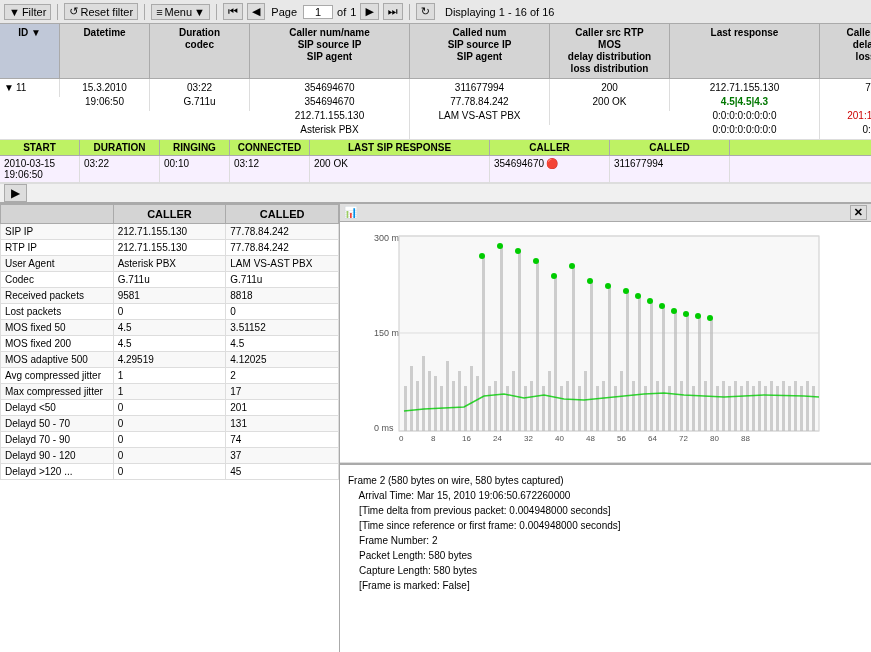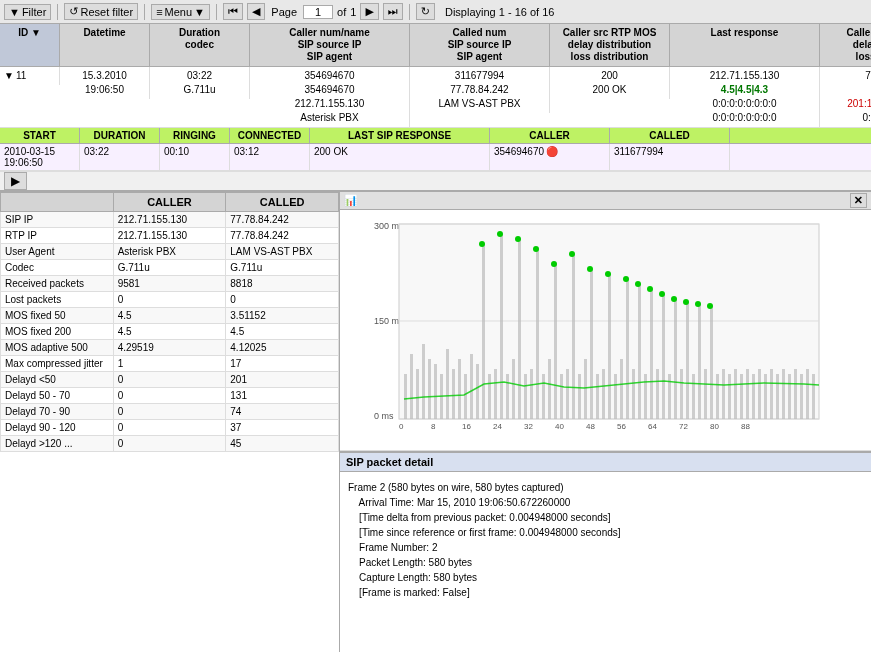--- a/index.html
+++ b/index.html
@@ -30,7 +30,7 @@
       background: #d4d4d4; border-bottom: 1px solid #aaa;
     }
     .th {
-      padding: 3px 4px; border-right: 1px solid #aaa; font-size: 10px; font-weight: bold;
+      padding: 3px 16px; border-right: 1px solid #aaa; font-size: 10px; font-weight: bold;
       text-align: center; line-height: 1.2;
     }
     .th.sortable { cursor: pointer; }

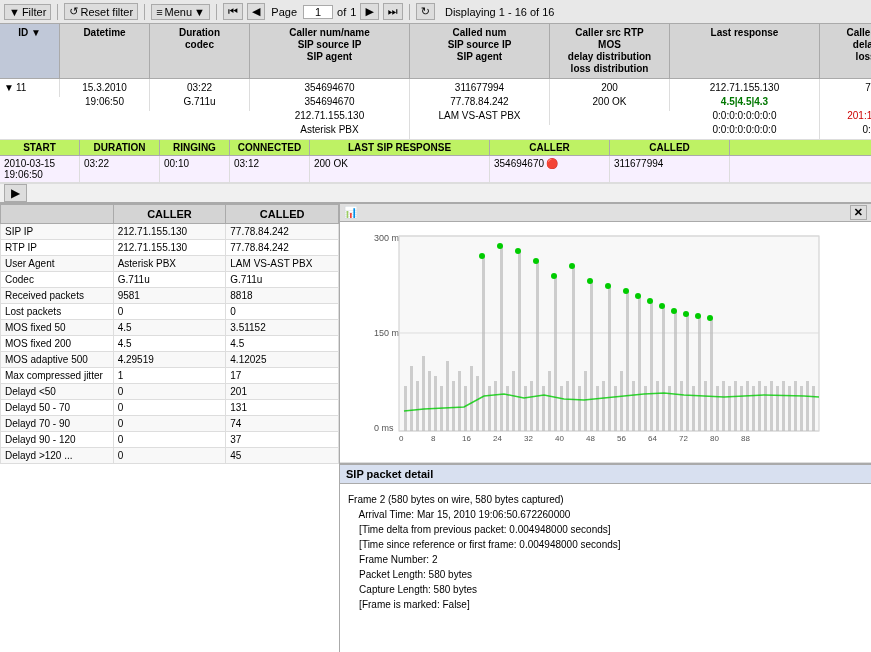--- a/index.html
+++ b/index.html
@@ -309,6 +309,11 @@
     <td class="col-label">MOS adaptive 500</td>
     <td class="col-caller">4.29519</td>
     <td class="col-called">4.12025</td>
+  </tr>
+            <tr>
+    <td class="col-label">Avg compressed jitter</td>
+    <td class="col-caller">1</td>
+    <td class="col-called">2</td>
   </tr>
             <tr>
     <td class="col-label">Max compressed jitter</td>

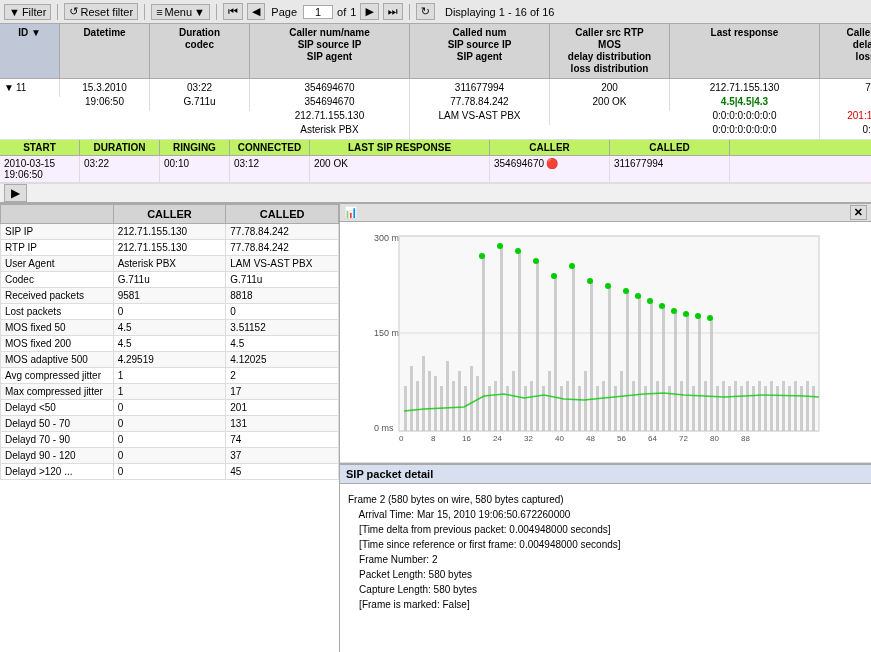--- a/index.html
+++ b/index.html
@@ -491,7 +491,6 @@
       </div>
 
       <div class="sip-panel">
-        <div class="sip-title">SIP packet detail</div>
         <div class="sip-content" id="sip-content-area"><div>Frame 2 (580 bytes on wire, 580 bytes captured)</div><div>    Arrival Time: Mar 15, 2010 19:06:50.672260000</div><div>    [Time delta from previous packet: 0.004948000 seconds]</div><div>    [Time since reference or first frame: 0.004948000 seconds]</div><div>    Frame Number: 2</div><div>    Packet Length: 580 bytes</div><div>    Capture Length: 580 bytes</div><div>    [Frame is marked: False]</div></div>
       </div>
 

